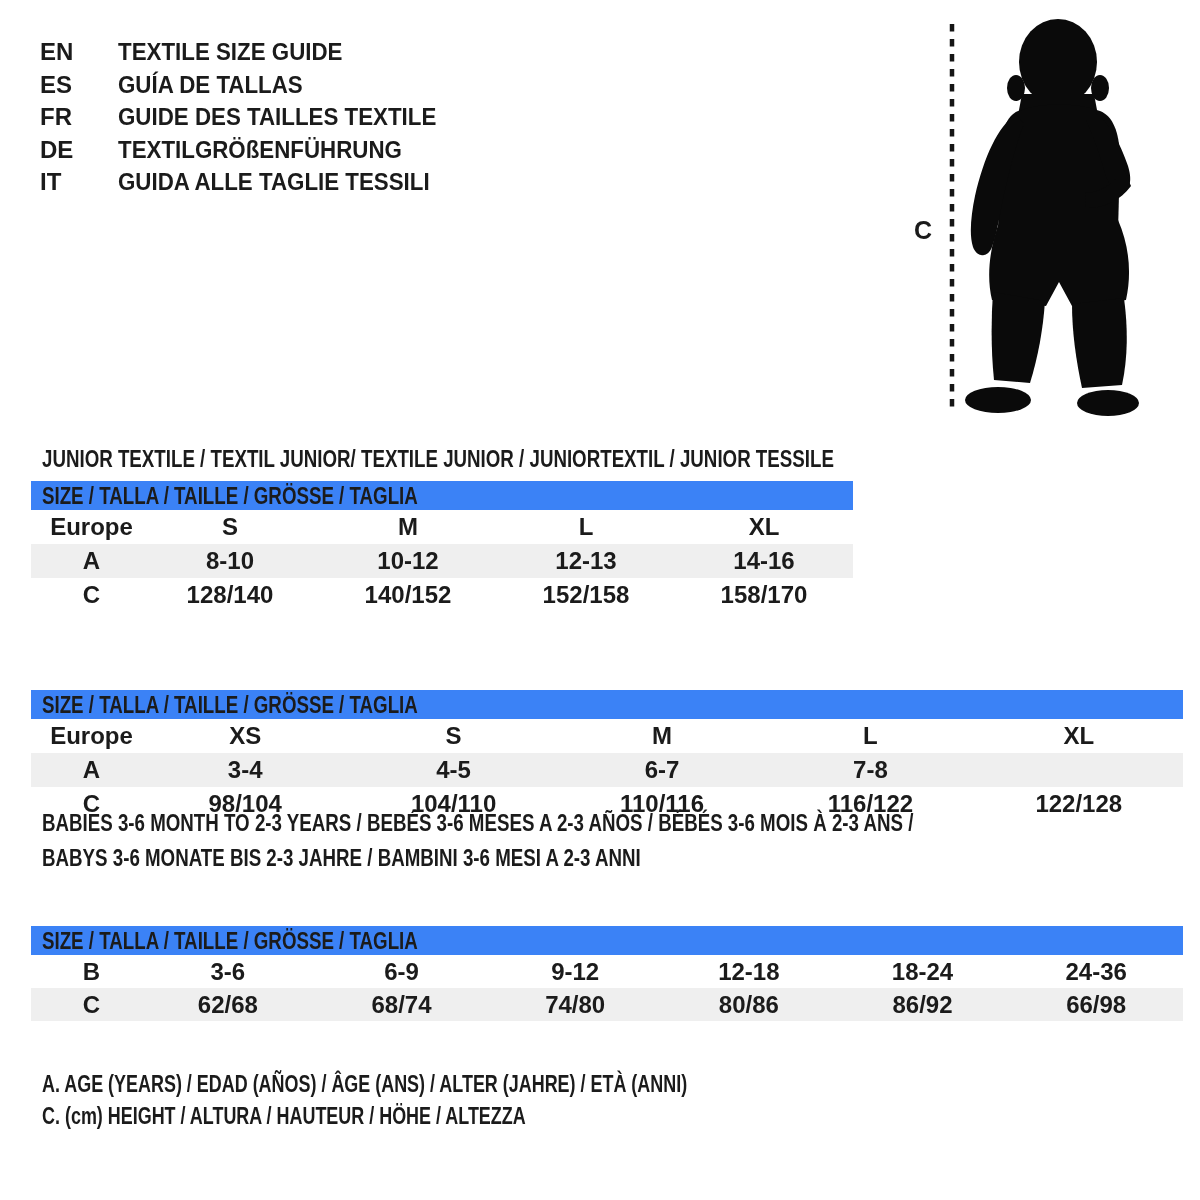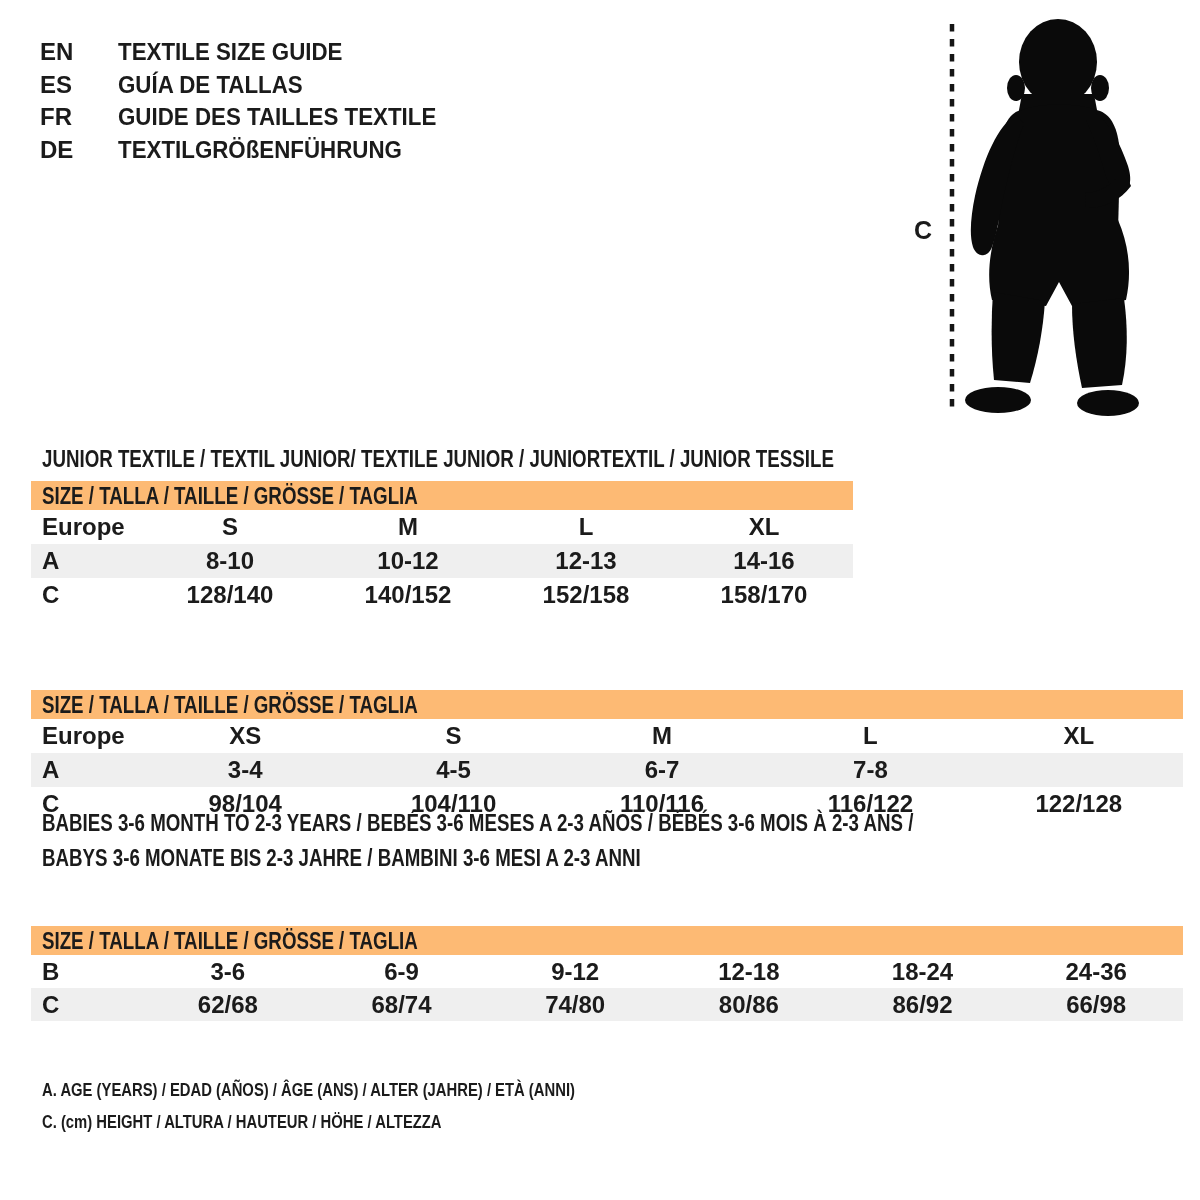--- a/index.html
+++ b/index.html
@@ -62,6 +62,10 @@
     <div class="lang-row">
       <span class="lang-code">DE</span>
       <span class="cx93">TEXTILGRÖßENFÜHRUNG</span>
+    </div>
+    <div class="lang-row">
+      <span class="lang-code">IT</span>
+      <span class="cx93">GUIDA ALLE TAGLIE TESSILI</span>
     </div>
   </div>
 

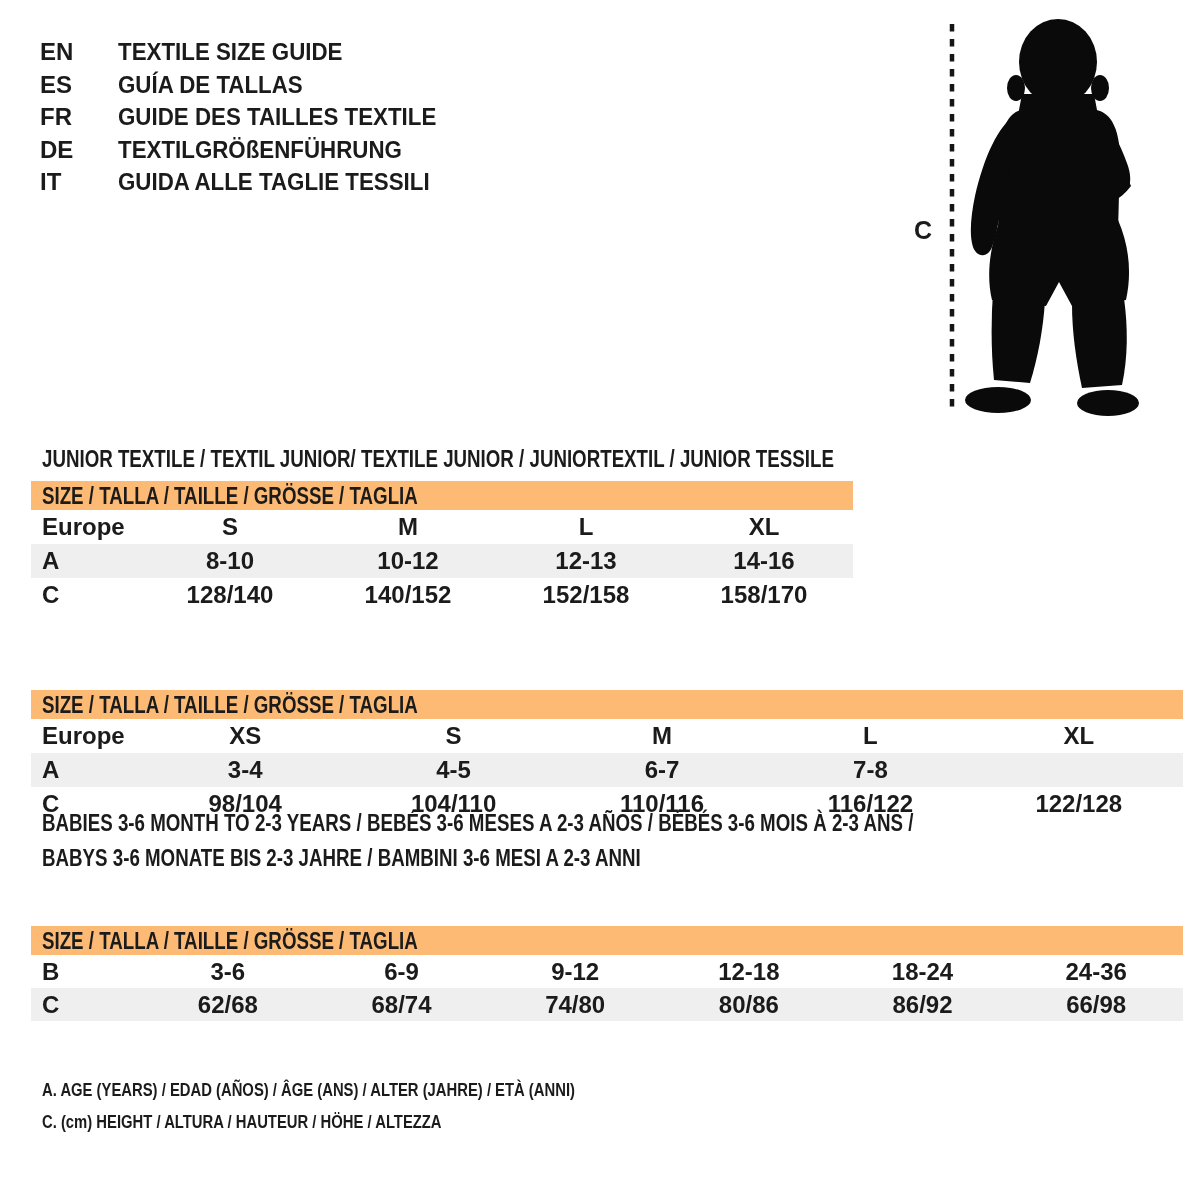--- a/index.html
+++ b/index.html
@@ -28,7 +28,7 @@
   .tbl{position:absolute;left:31px;font-size:24px;}
   .t1{width:822px;}
   .t23{width:1152px;}
-  .thead{background:#fdba74;height:29px;display:flex;align-items:center;padding-left:11px;box-sizing:border-box;}
+  .thead{background:#3b82f6;height:29px;display:flex;align-items:center;padding-left:11px;box-sizing:border-box;}
   .trow{display:grid;align-items:center;height:34px;}
   .rows4{grid-template-columns:110px repeat(4,1fr);}
   .rows5{grid-template-columns:110px repeat(5,1fr);}

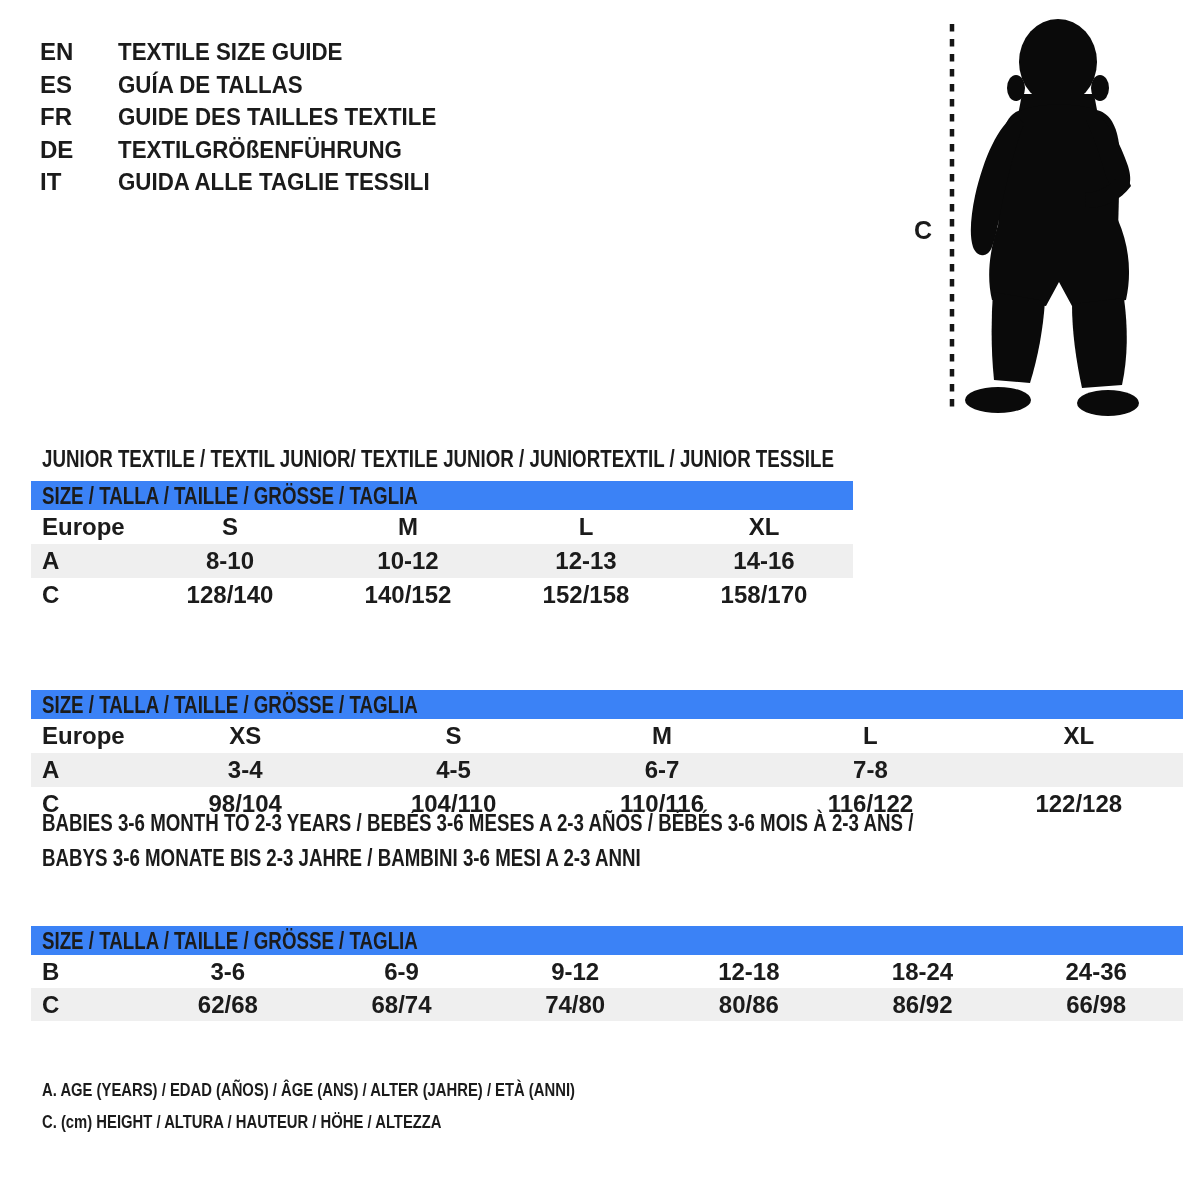--- a/index.html
+++ b/index.html
@@ -34,7 +34,7 @@
   .rows5{grid-template-columns:110px repeat(5,1fr);}
   .rows6{grid-template-columns:110px repeat(6,1fr);}
   .alt{background:#efefef;}
-  .tlabel{padding-left:11px;text-align:left;}
+  .tlabel{padding-left:11px;text-align:center;}
   .tcell{text-align:center;}
 
   

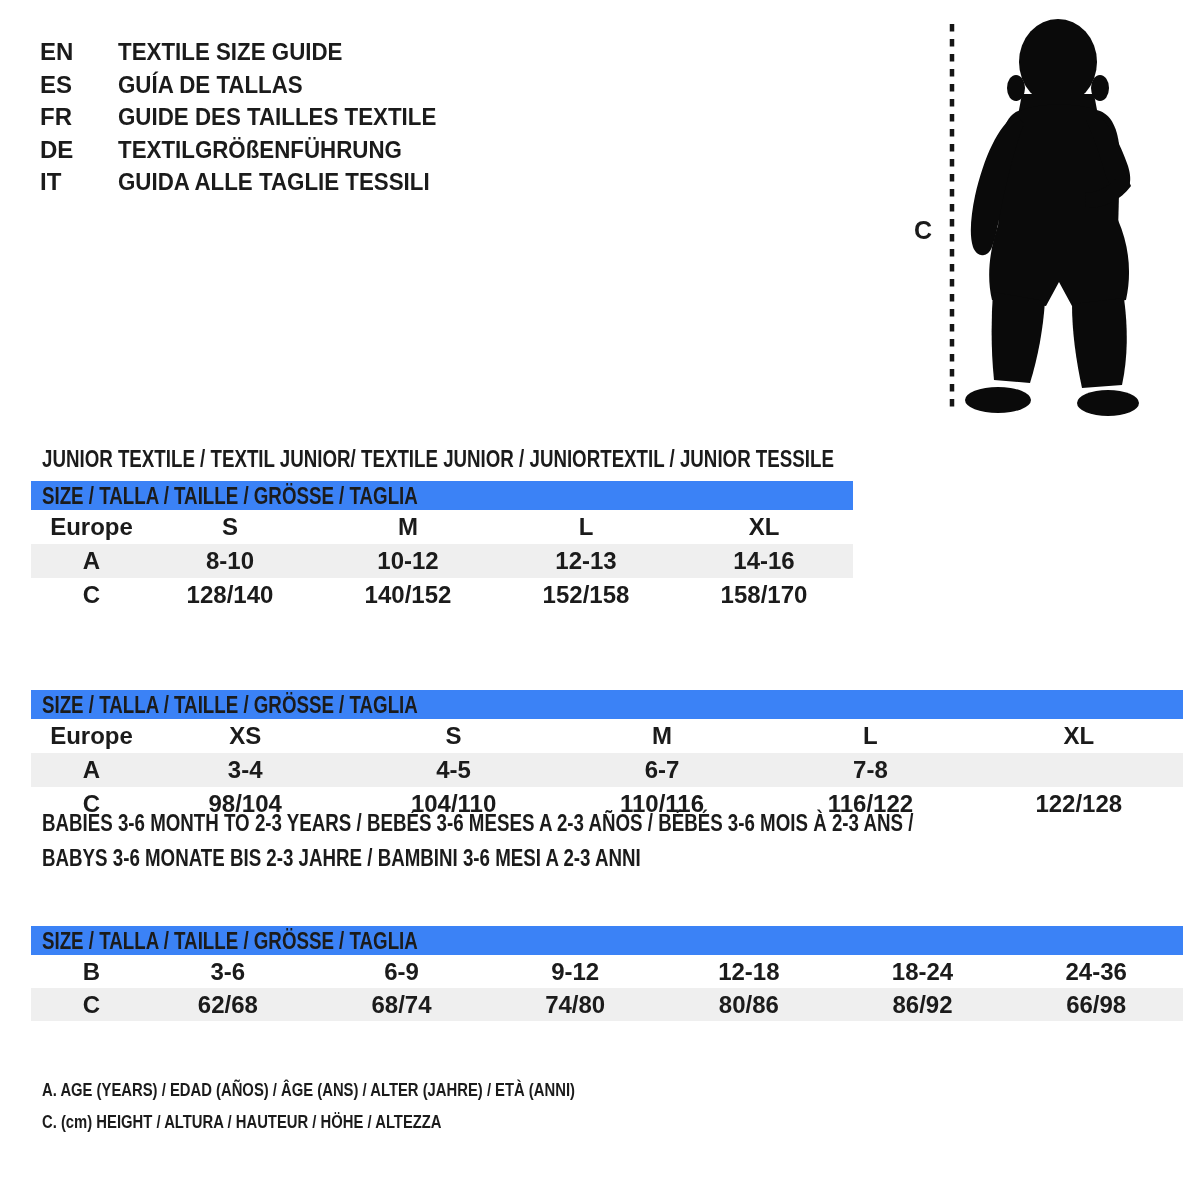--- a/index.html
+++ b/index.html
@@ -39,7 +39,7 @@
 
   
   .legend{position:absolute;left:42px;top:1068px;}
-  .legend-line{height:32.5px;display:flex;align-items:flex-end;font-size:19px;}
+  .legend-line{height:32.5px;display:flex;align-items:center;font-size:23px;}
 </style>
 </head>
 <body>

